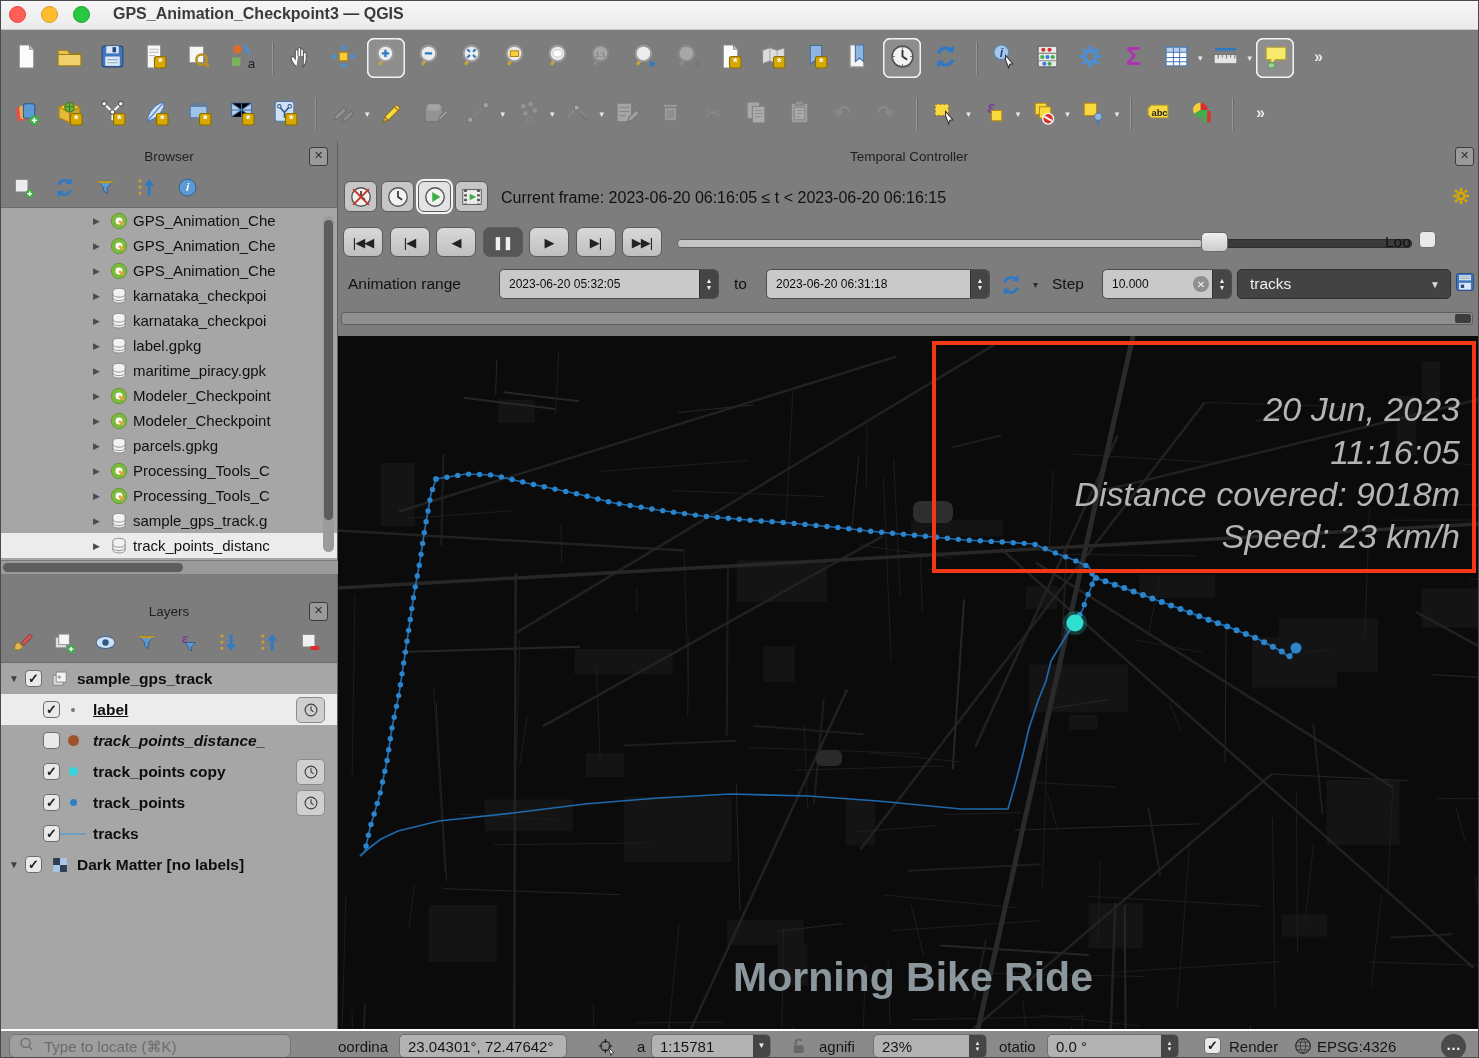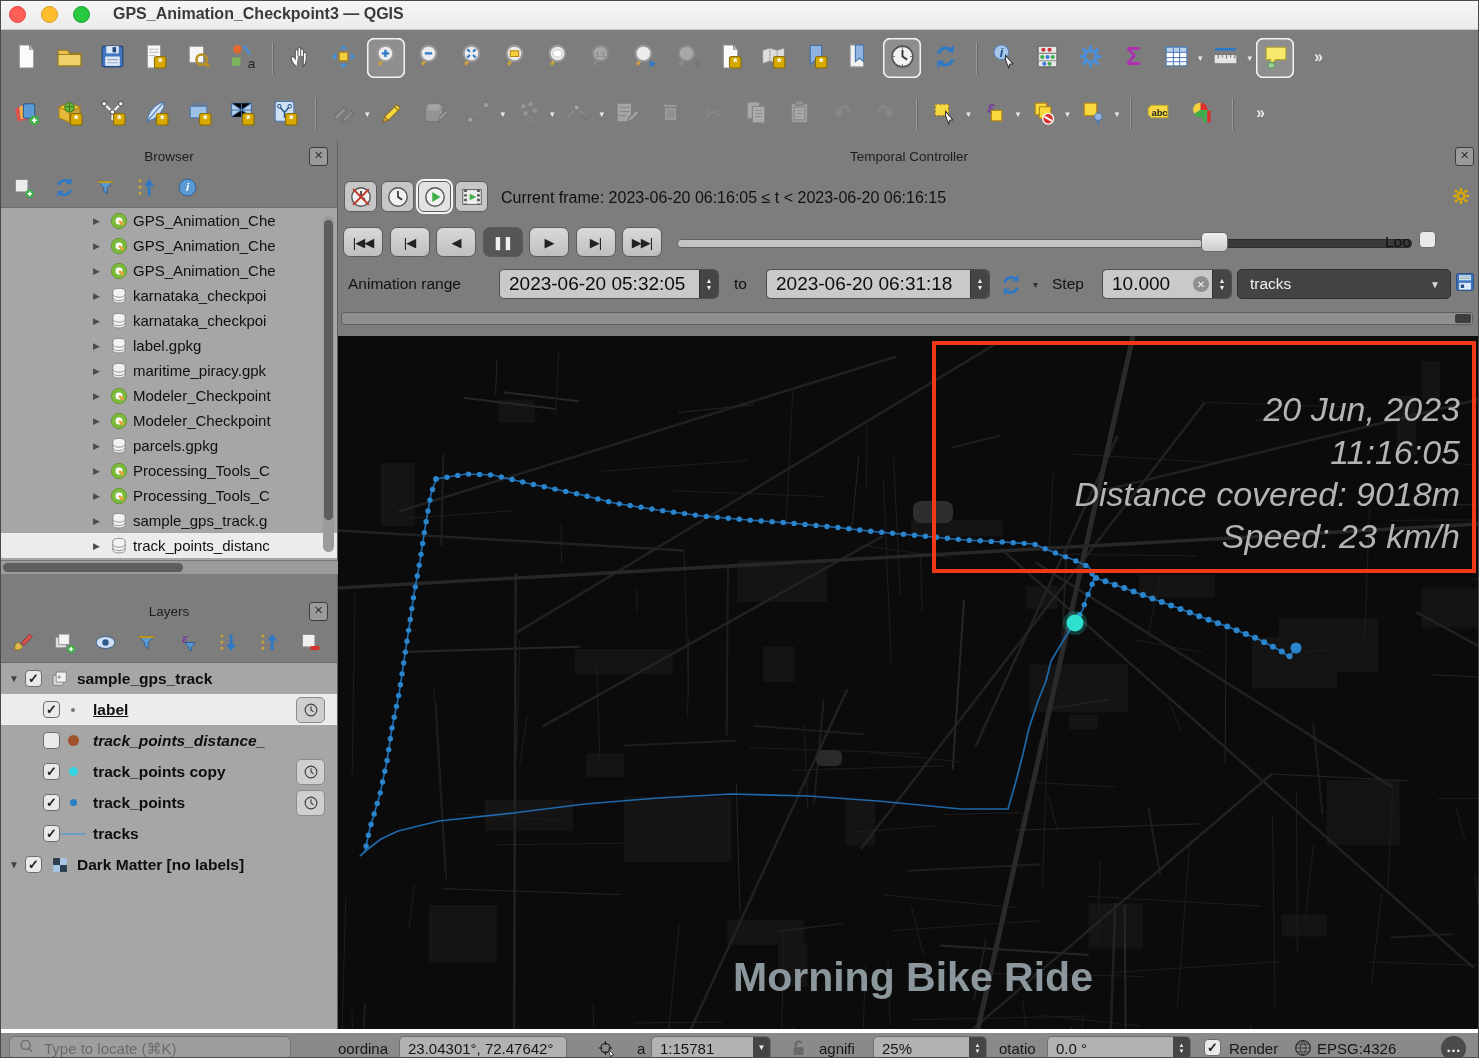--- a/index.html
+++ b/index.html
@@ -67,7 +67,7 @@
   .tc-label{position:absolute;font-size:15.5px;color:#111;}
   .dtbox{position:absolute;top:128px;height:30px;background:#c9c9c9;border:1px solid #4f4f4f;border-radius:5px;
          display:flex;align-items:center;box-sizing:border-box;}
-  .dtbox .val{padding:0 9px;font-size:19px;color:#0c0c0c;flex:1;}
+  .dtbox .val{padding:0 9px;font-size:12px;color:#0c0c0c;flex:1;}
   .spin{width:18px;height:100%;background:#454545;border-left:1px solid #333;border-radius:0 4px 4px 0;
         display:flex;flex-direction:column;align-items:center;justify-content:center;color:#ececec;font-size:7px;line-height:7px;}
   .ddark{position:absolute;top:128px;height:30px;background:#434343;border:1px solid #2e2e2e;border-radius:5px;

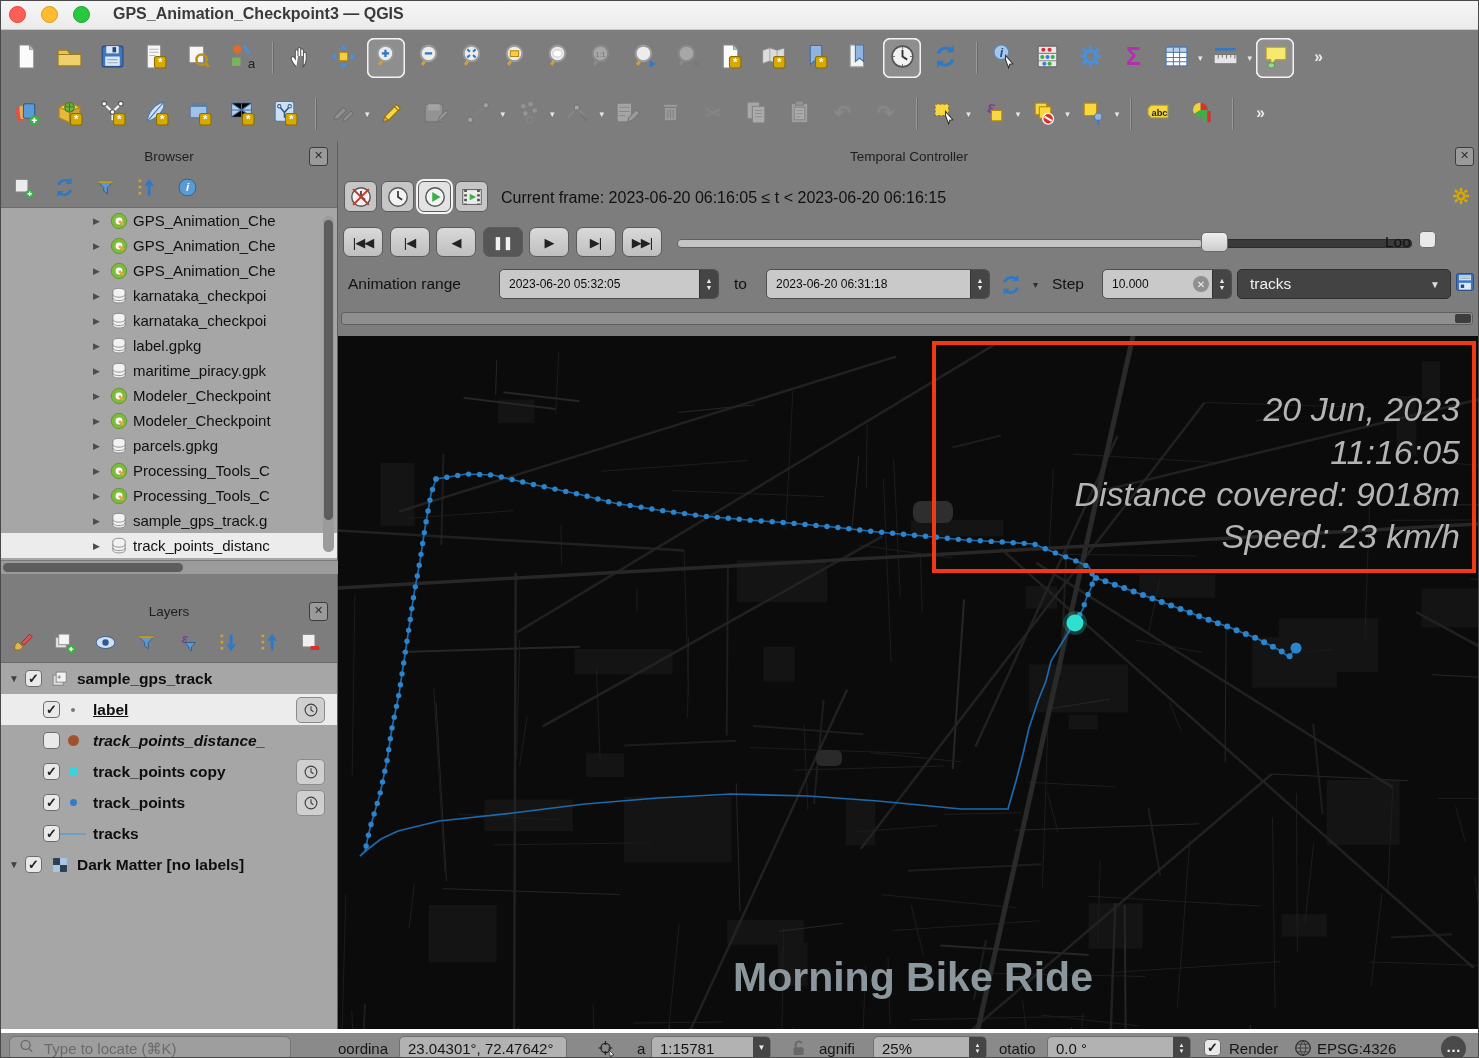--- a/index.html
+++ b/index.html
@@ -83,7 +83,7 @@
   .map{position:absolute;left:337px;top:335px;width:1142px;height:693px;background:#0b0b0b;}
   
   .statusbar{position:absolute;left:0;top:1028px;width:1479px;height:30px;background:#8a8a8a;
-             border-top:4px solid #ffffff;box-sizing:border-box;font-size:15px;color:#161616;}
+             border-top:2px solid #ffffff;box-sizing:border-box;font-size:15px;color:#161616;}
   .sb-item{position:absolute;top:0;height:30px;display:flex;align-items:center;}
   .sb-box{height:24px;top:3px;background:#b2b2b2;border:1px solid #6f6f6f;border-radius:5px;
           display:flex;align-items:center;box-sizing:border-box;}

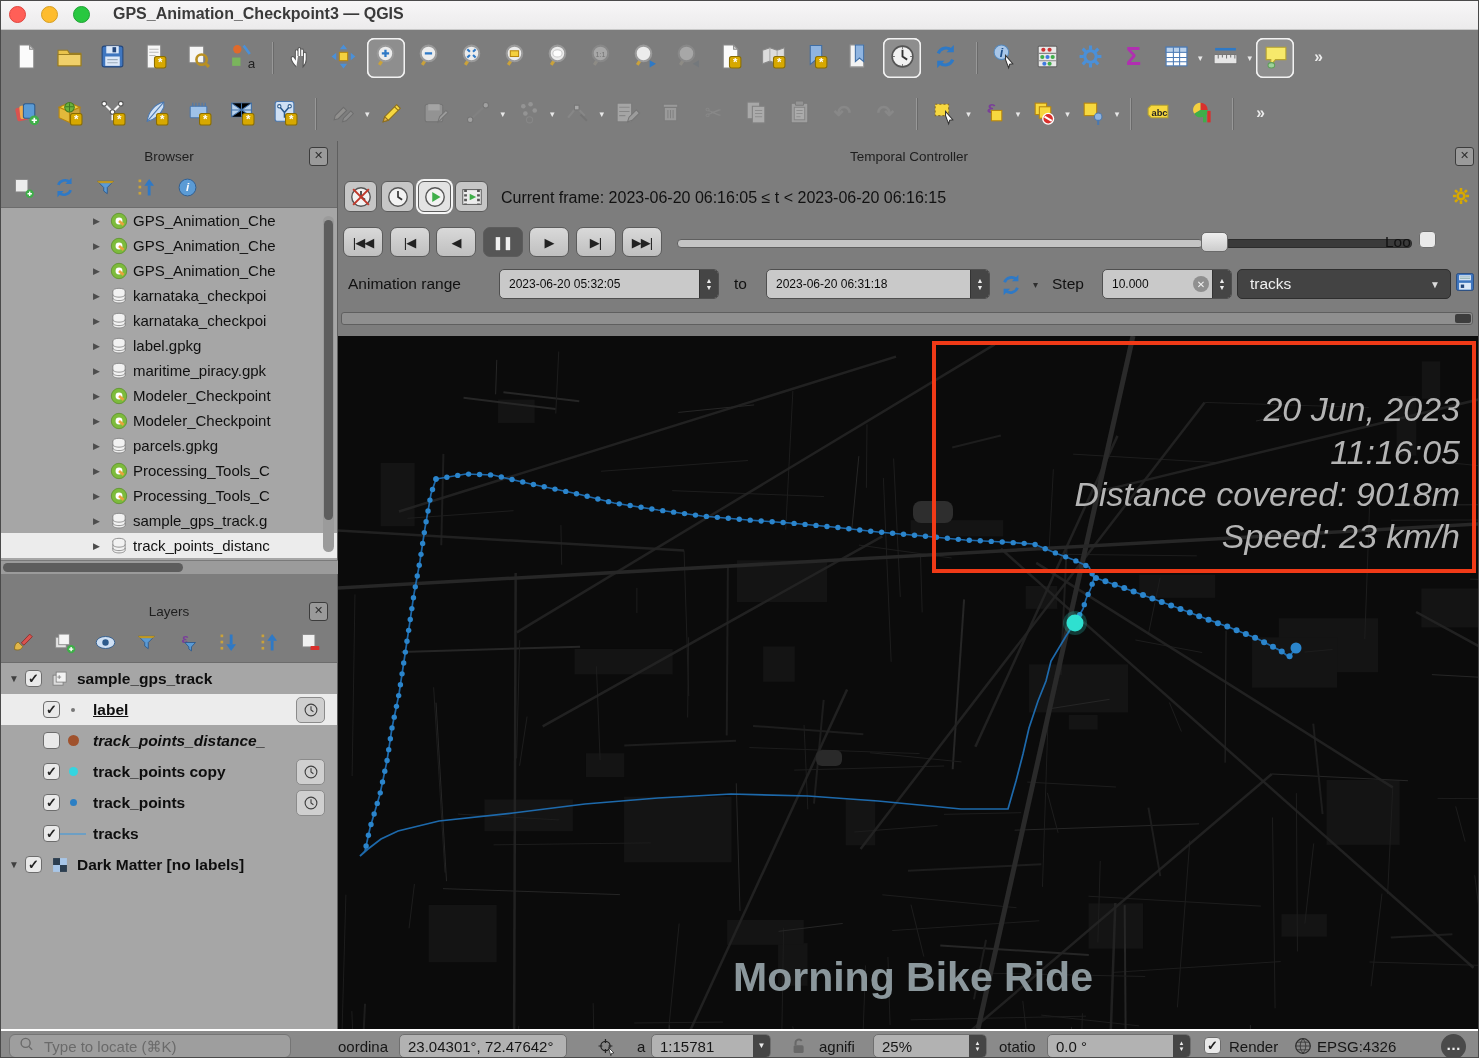--- a/index.html
+++ b/index.html
@@ -1339,7 +1339,7 @@
         </svg></span>
     <div class="sb-item" style="left:818px;">agnifi</div>
     <div class="sb-box abs" style="left:872px;top:3px;width:114px;">
-      <span class="val" style="flex:1;">25%</span>
+      <span class="val" style="flex:1;">23%</span>
       <span class="sb-spin">
           <span>▲</span>
           <span>▼</span>

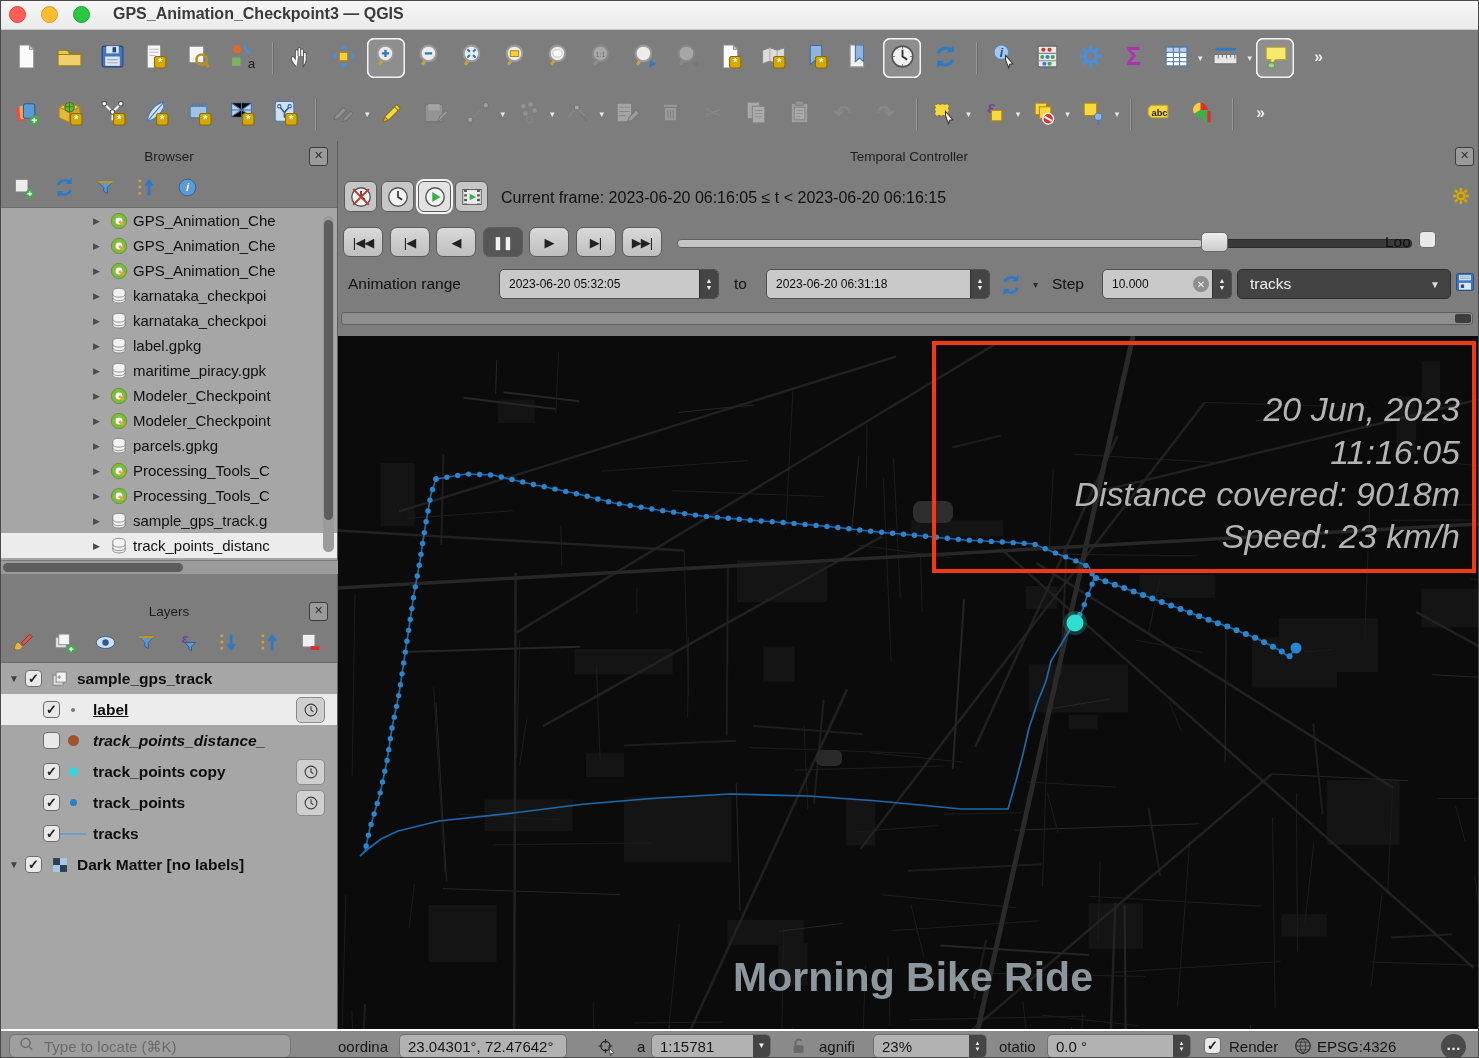--- a/index.html
+++ b/index.html
@@ -1346,7 +1346,7 @@
         </span>
     </div>
     <div class="sb-item" style="left:998px;">otatio</div>
-    <div class="sb-box abs" style="left:1046px;top:3px;width:144px;">
+    <div class="sb-box abs" style="left:1046px;top:3px;width:132px;">
       <span class="val" style="flex:1;">0.0 °</span>
       <span class="sb-spin">
           <span>▲</span>

